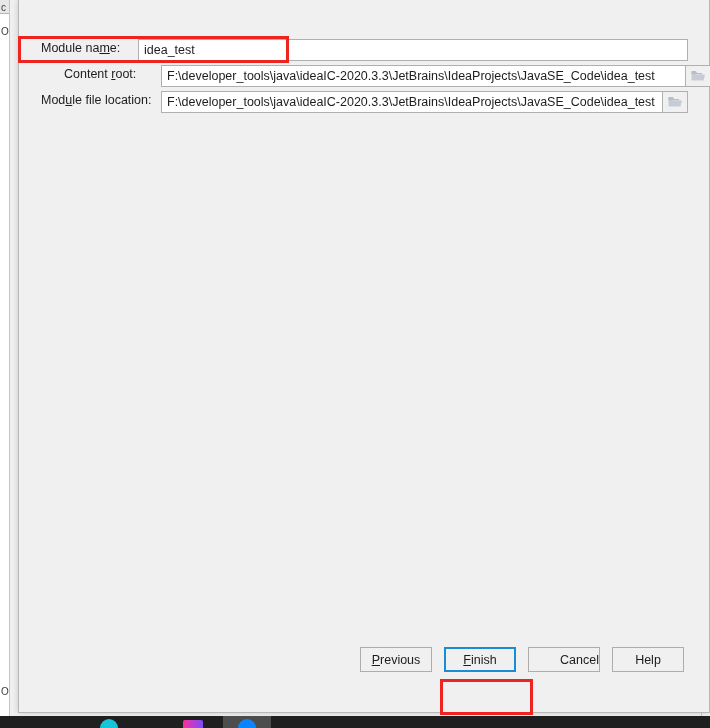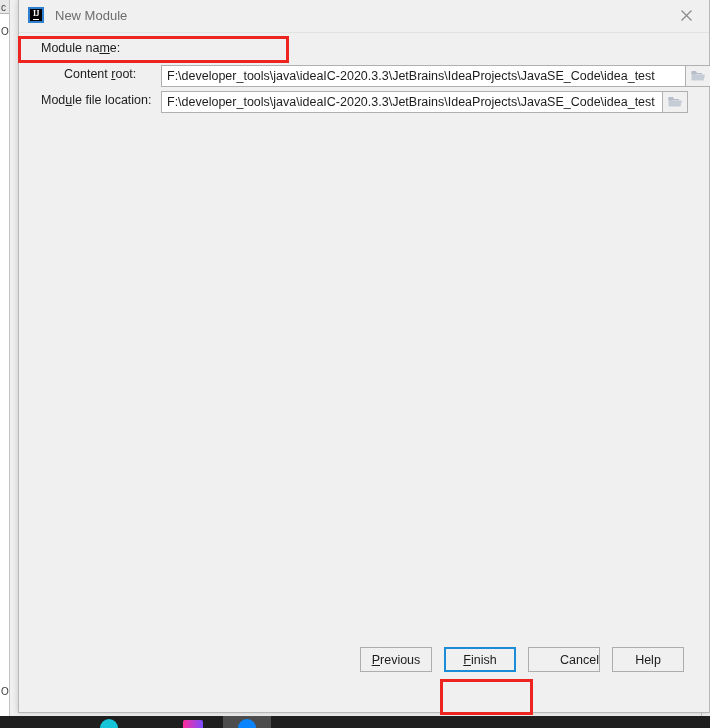--- a/index.html
+++ b/index.html
@@ -283,18 +283,6 @@
 
 <div id="dialog">
 
-  <div id="titlebar">
-    <div class="app-icon">
-      <span>IJ</span>
-    </div>
-    <div id="dialog-title">New Module</div>
-    <div id="close-btn">
-      <svg width="13" height="13" viewBox="0 0 13 13">
-        <line x1="1.5" y1="1.5" x2="11.5" y2="11.5" stroke="#8a8a8a" stroke-width="1.3"></line>
-        <line x1="11.5" y1="1.5" x2="1.5" y2="11.5" stroke="#8a8a8a" stroke-width="1.3"></line>
-      </svg>
-    </div>
-  </div>
 
   <div id="form-area">
 

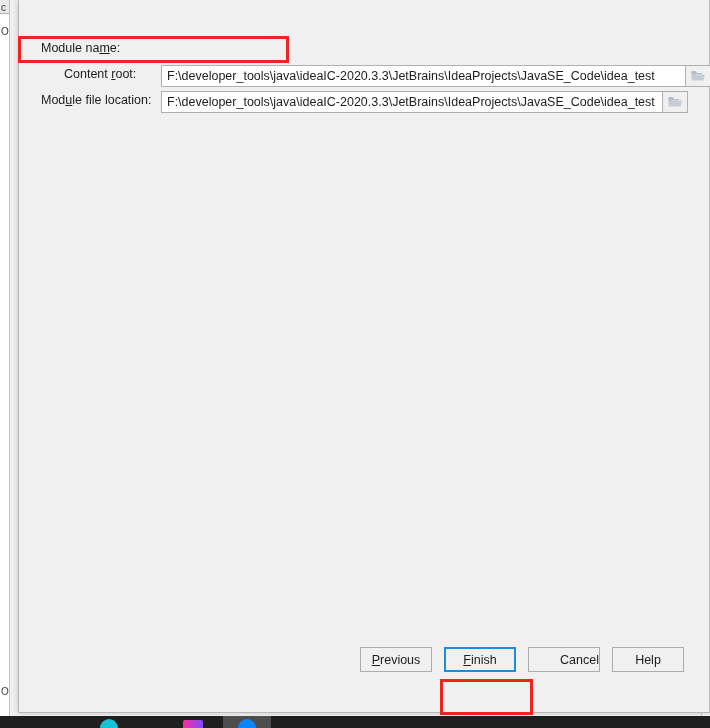--- a/index.html
+++ b/index.html
@@ -288,6 +288,7 @@
 
     <div class="field-row" style="top:7px;">
       <div class="field-label"><span>Module na</span><u>m</u><span>e:</span></div>
+      <div class="text-input" style="left:119px; width:550px;">idea_test</div>
     </div>
 
     <div class="field-row" style="top:33px;margin-left:23px;">

